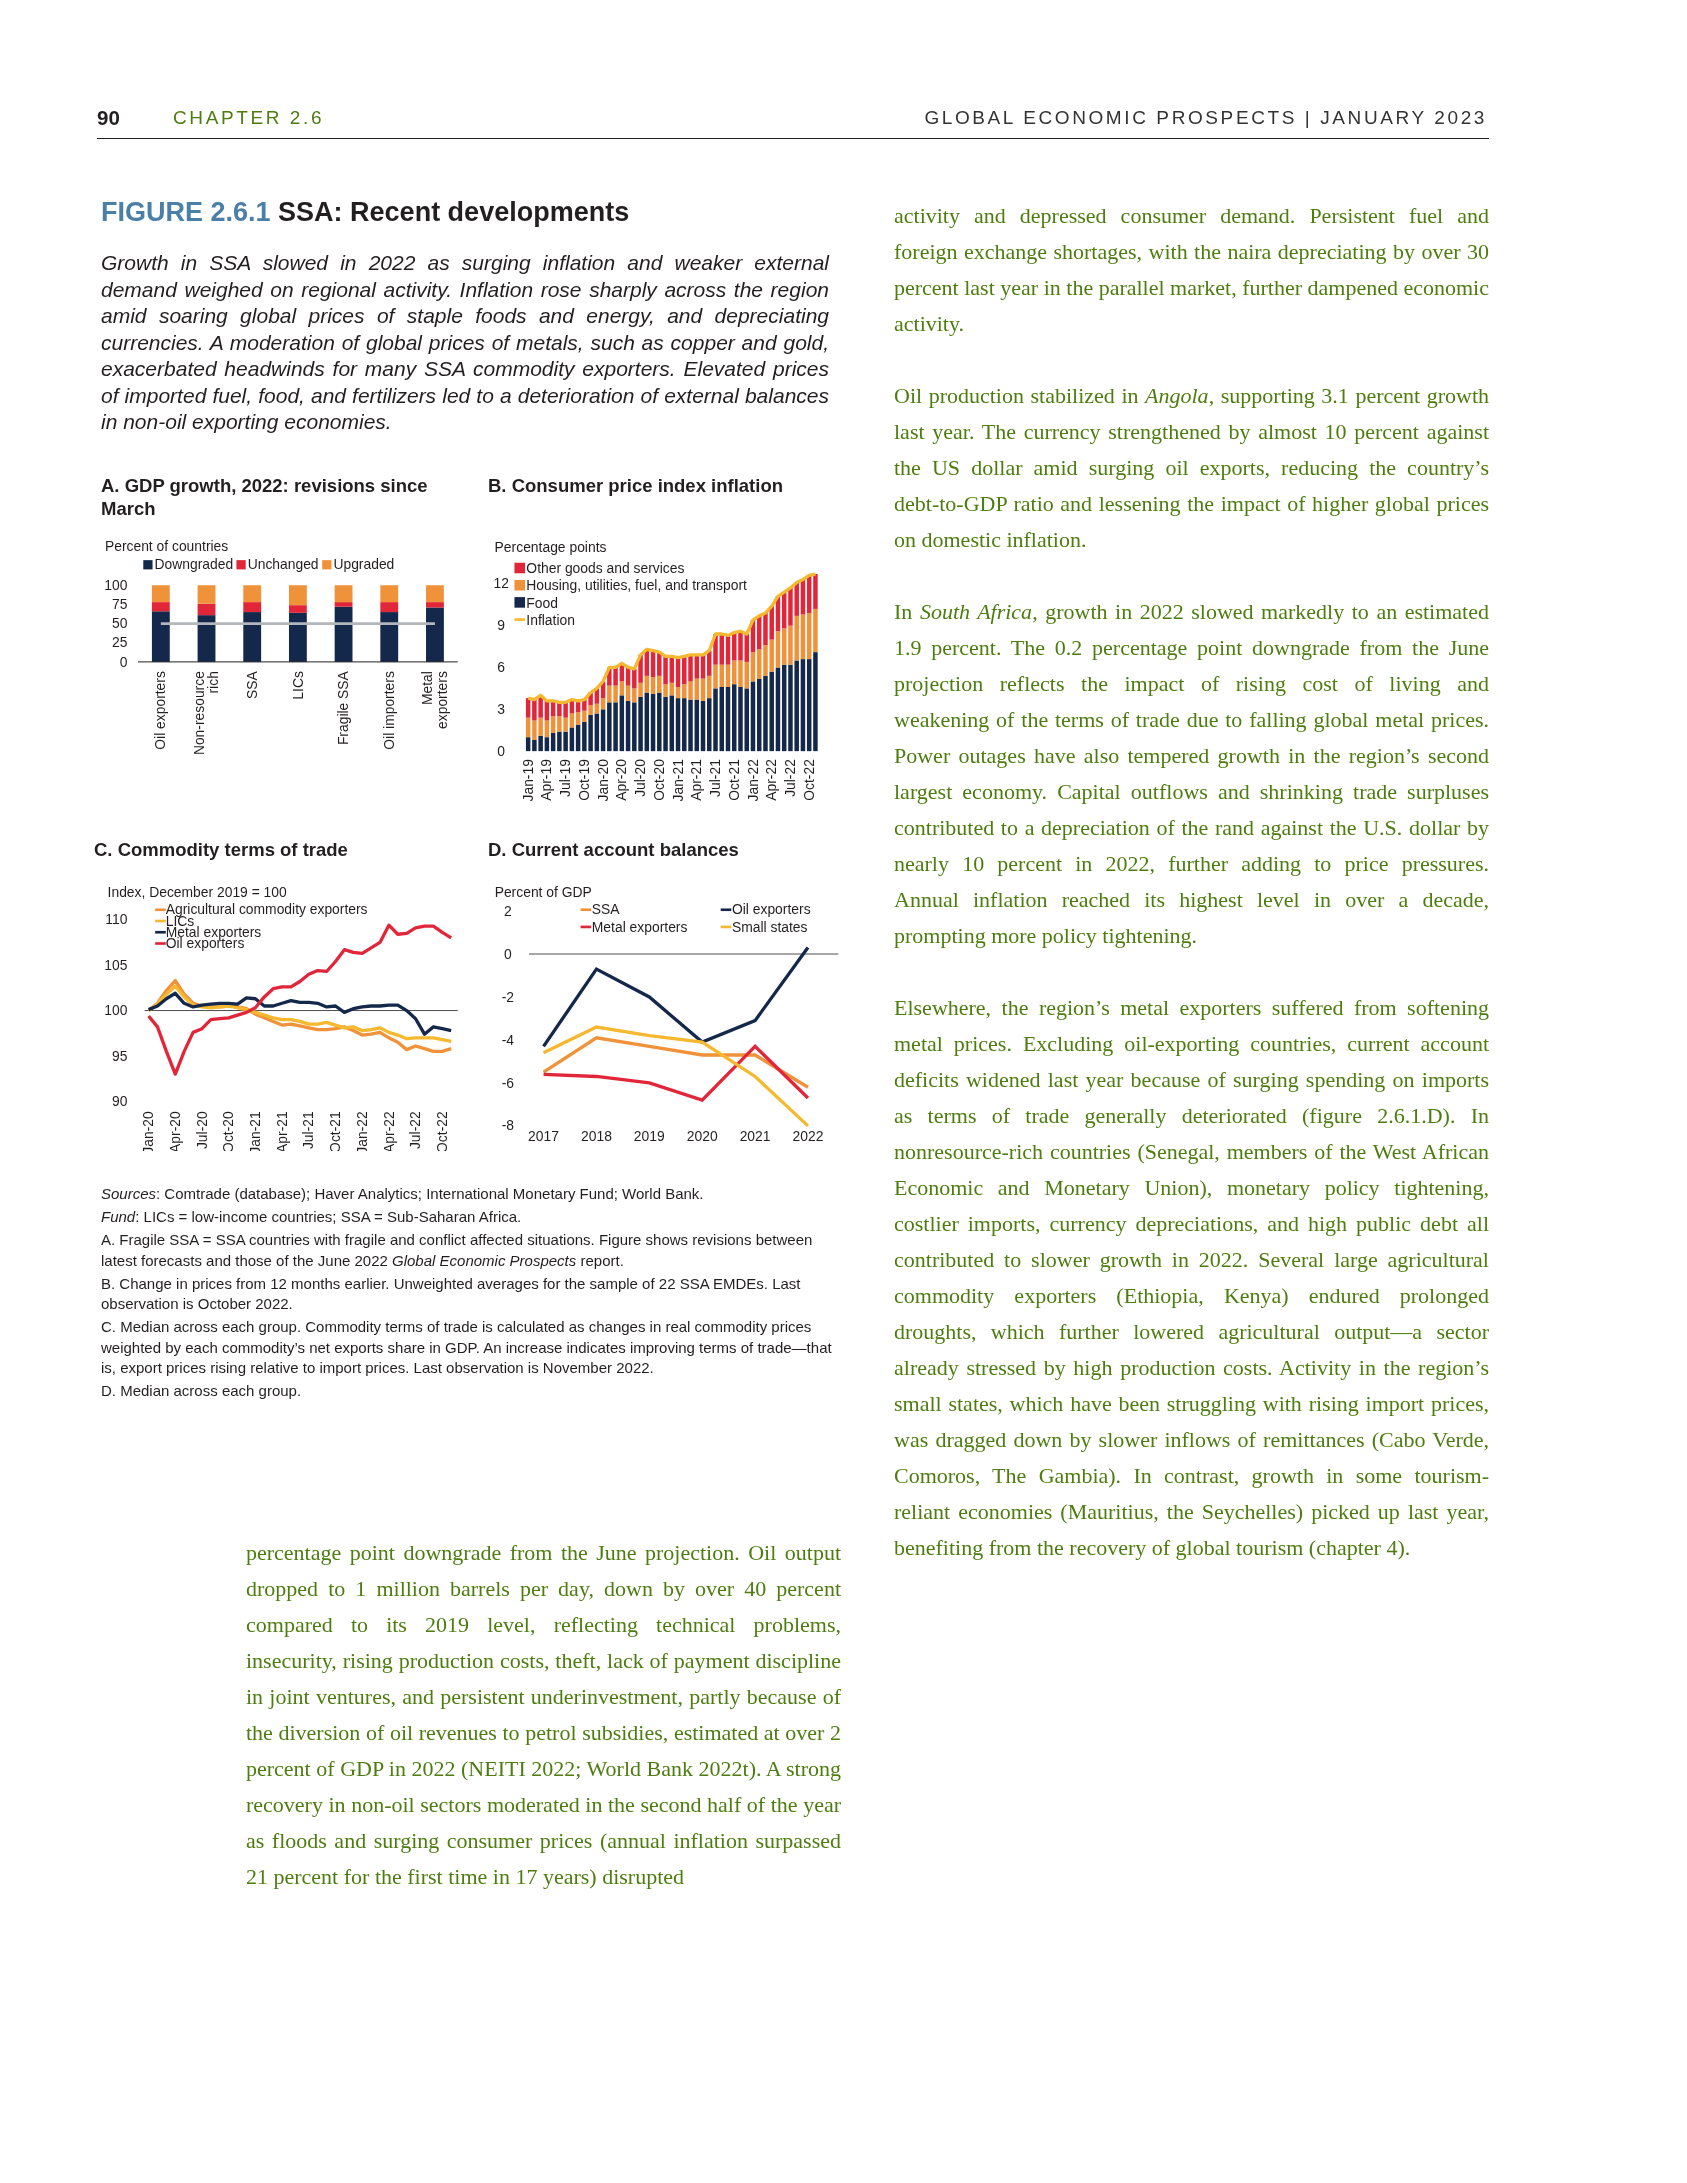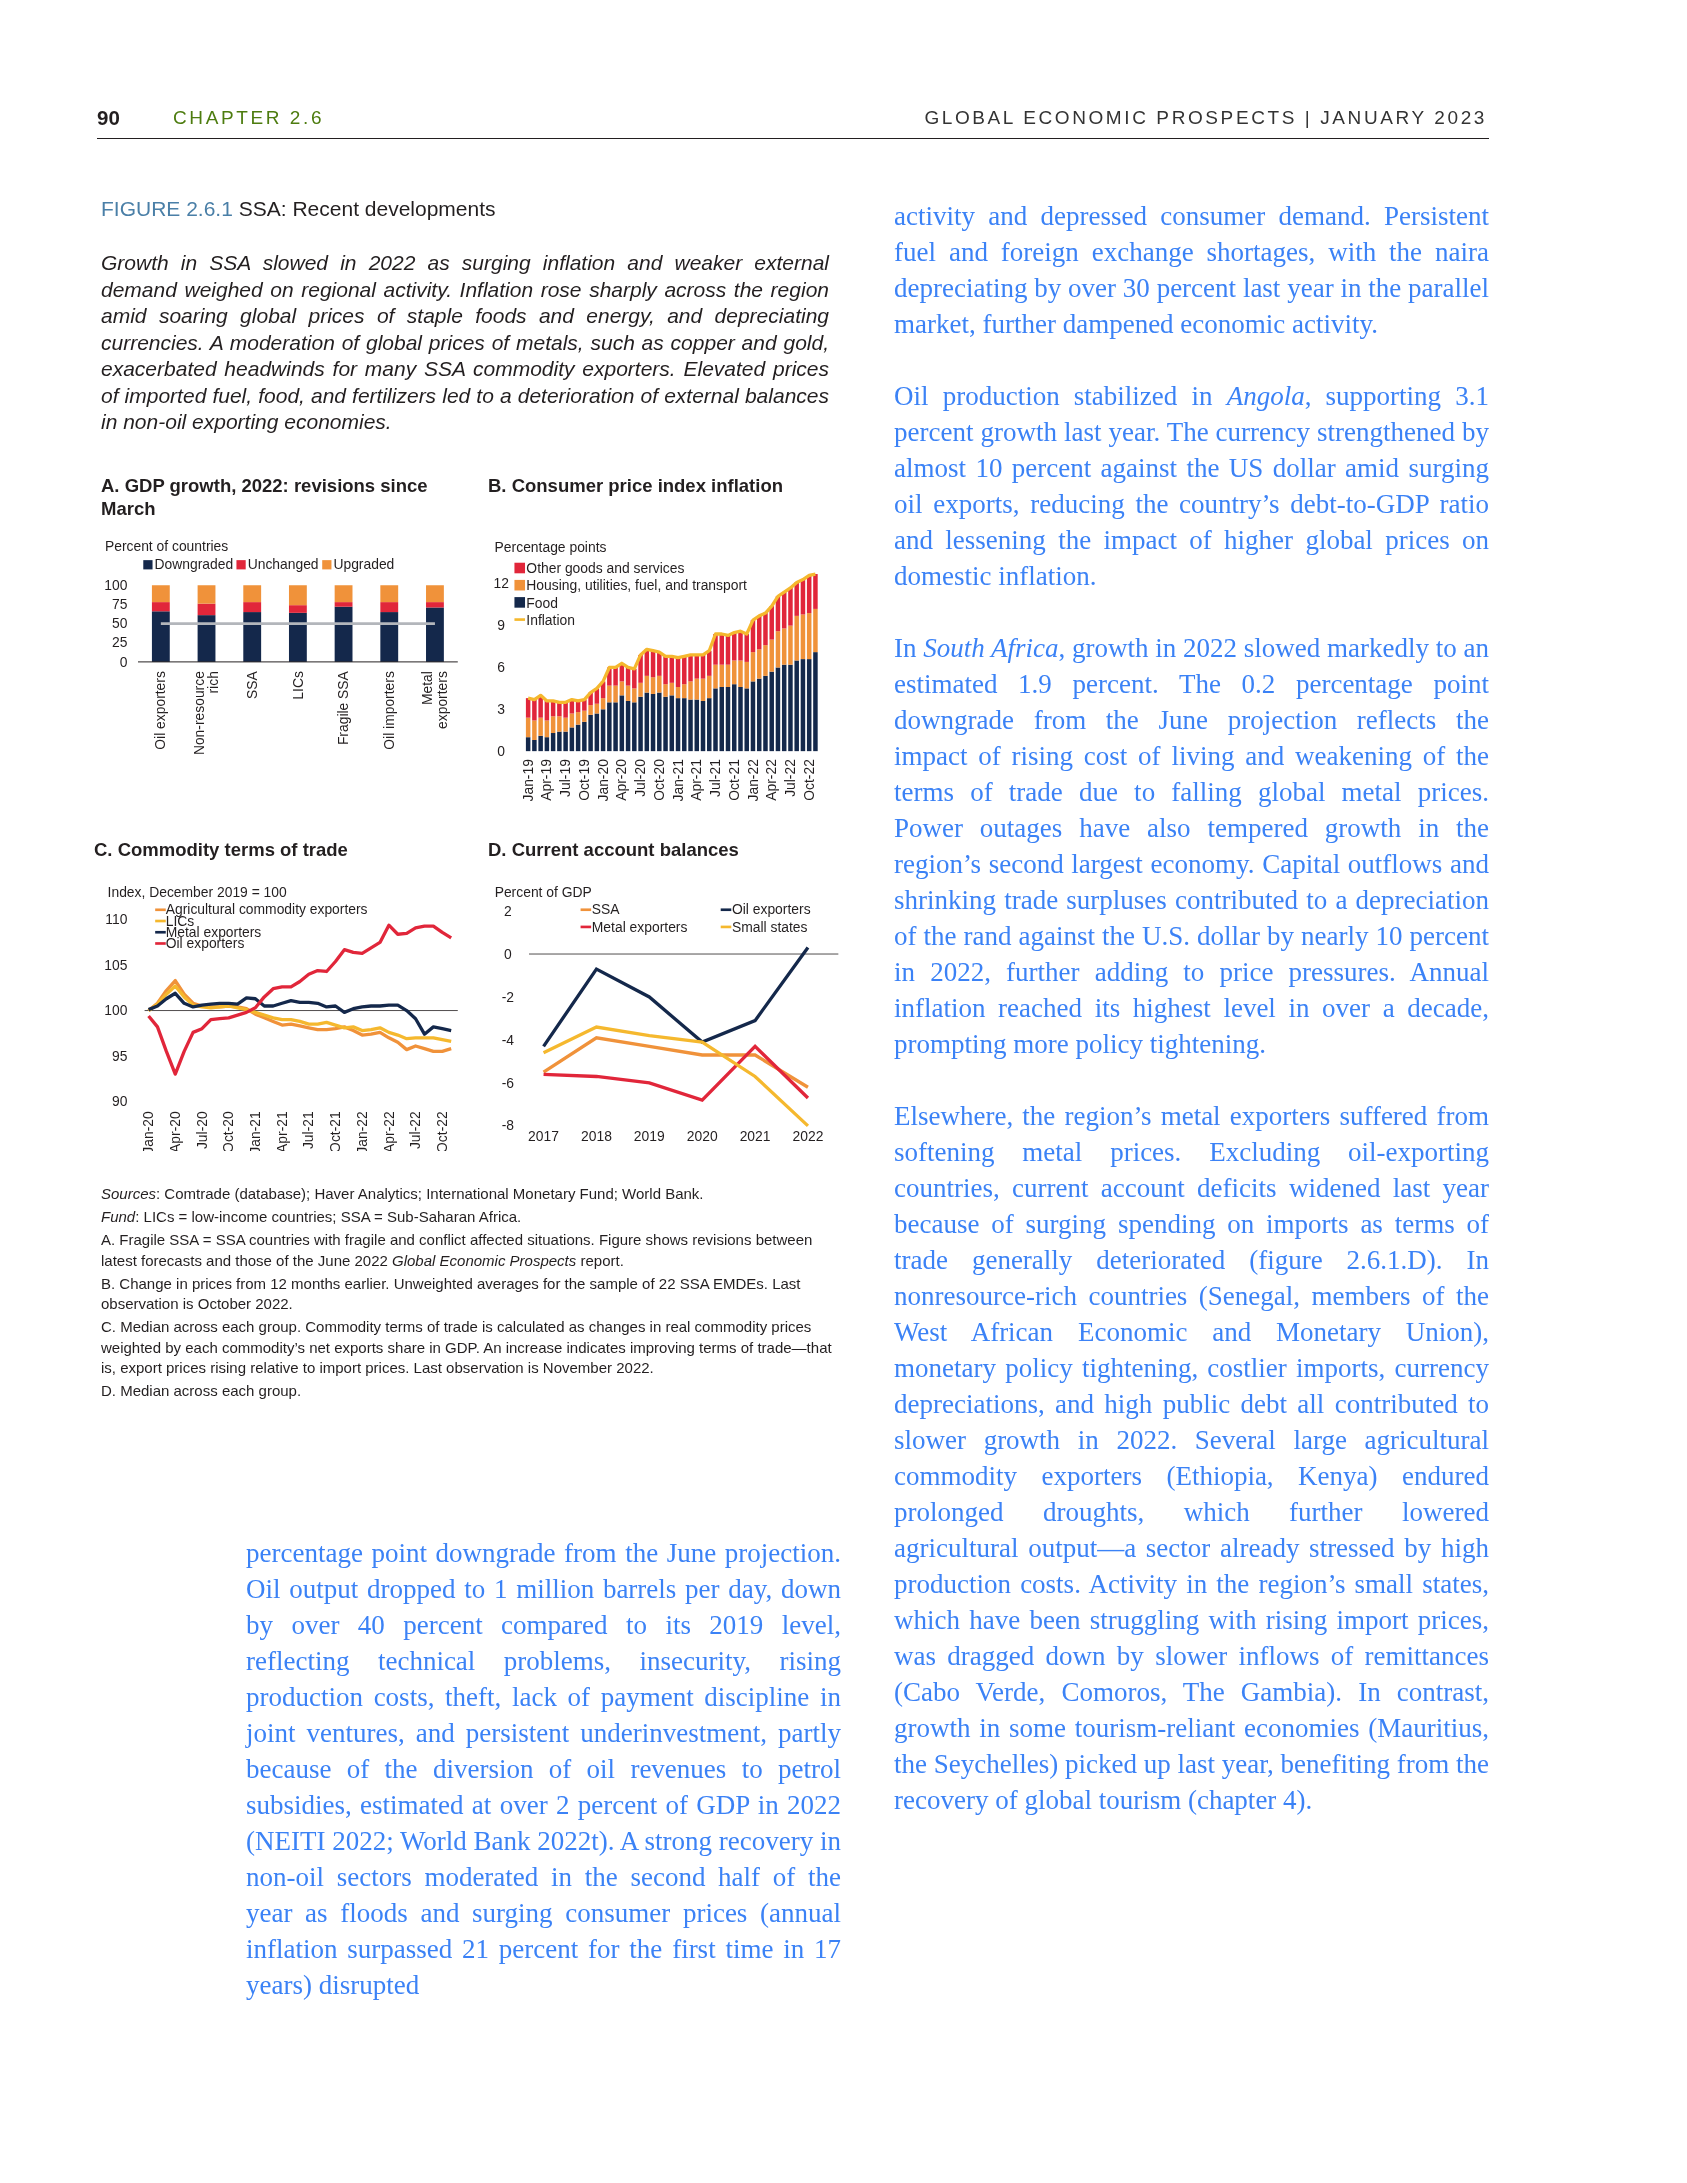--- a/index.html
+++ b/index.html
@@ -11,7 +11,7 @@
   .hdr-right { position: absolute; right: 200px; top: 107px; font-size: 19px; letter-spacing: 2.6px; color: #333; text-align: left; }
   .hdr-rule { position: absolute; left: 97px; top: 138px; width: 1392px; height: 1.3px; background: #231f20; }
 
-  .fig-title { position: absolute; left: 101px; top: 197px; font-size: 21px; font-weight: normal; }
+  .fig-title { position: absolute; left: 101px; top: 197px; font-size: 27px; font-weight: bold; }
   .fig-title .num { color: #4a7fa7; }
   .fig-sub { position: absolute; left: 101px; top: 250px; width: 728px; font-size: 21px; font-style: italic; line-height: 26.5px; text-align: justify; color: #231f20; }
 

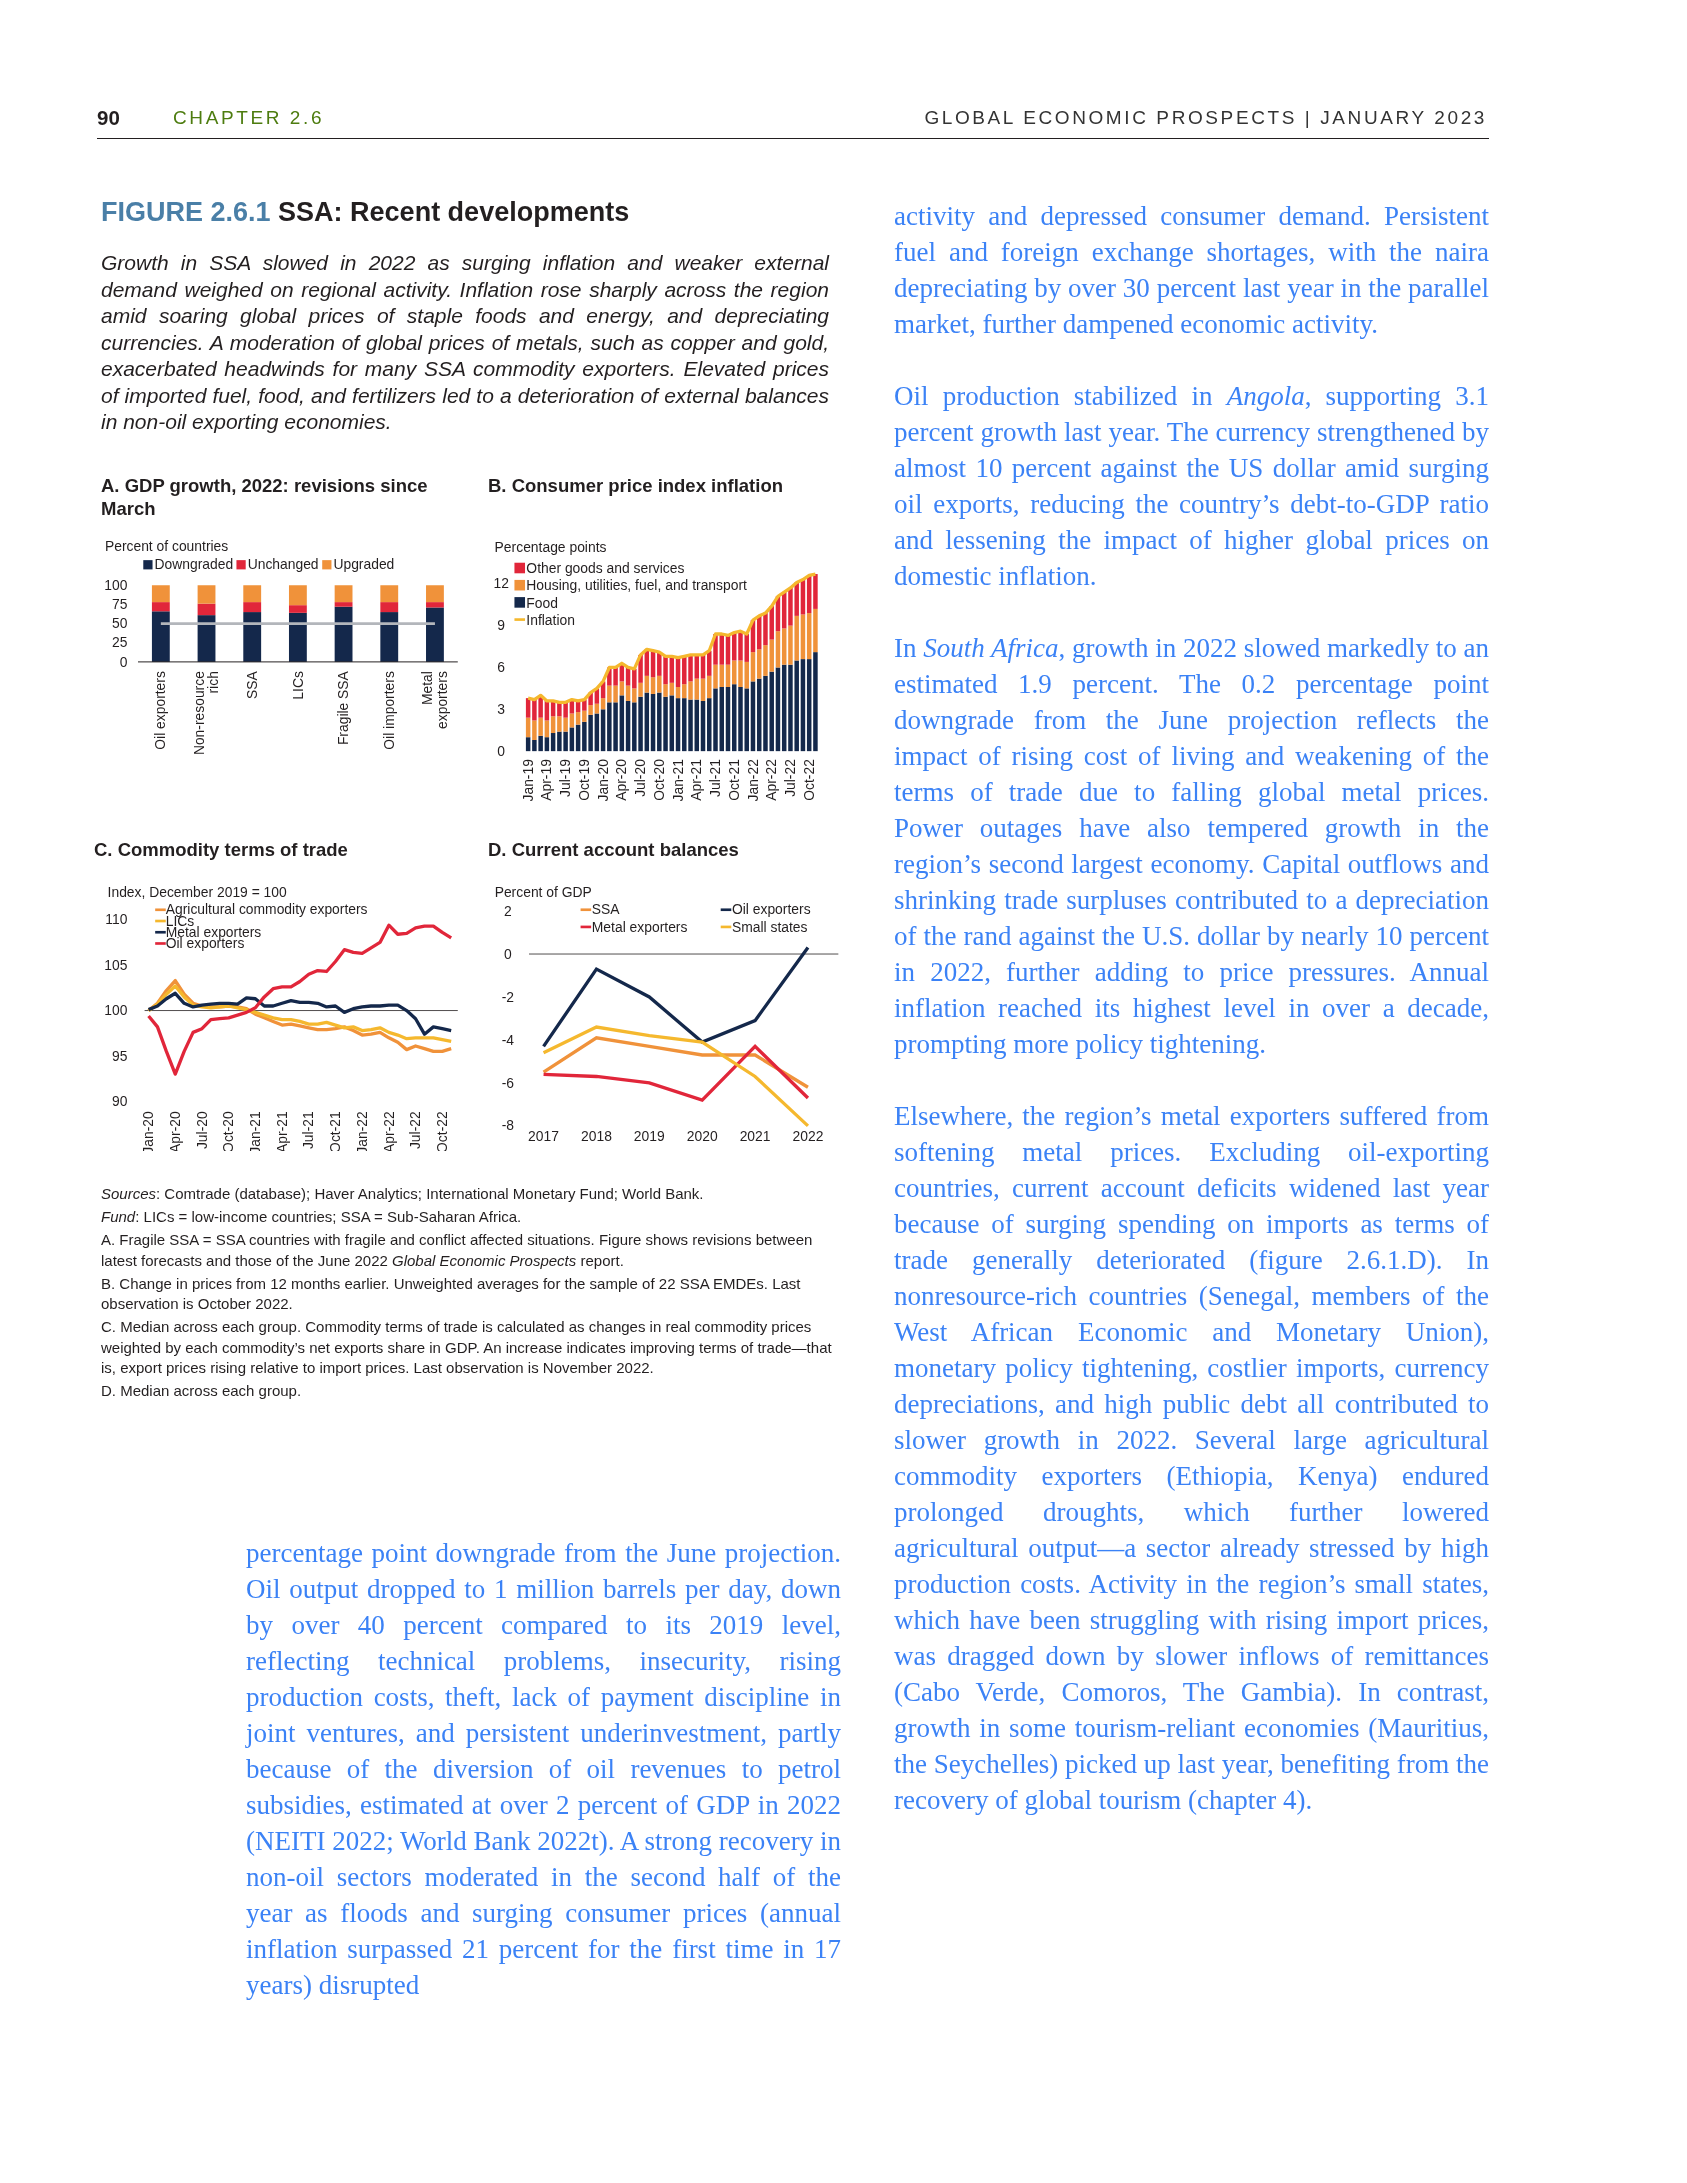--- a/index.html
+++ b/index.html
@@ -22,7 +22,7 @@
   .notes p { margin-bottom: 2.6px; }
   .notes i { font-style: italic; }
 
-  .body-text { position: absolute; font-family: "Liberation Serif", serif; font-size: 27px; line-height: 36px; text-align: justify; color: #3b82f6; }
+  .body-text { position: absolute; font-family: "Liberation Serif", serif; font-size: 22px; line-height: 36px; text-align: justify; color: #4d7c0f; }
   .body-text p { margin-bottom: 36px; }
   .body-text i { font-style: italic; }
 </style>

